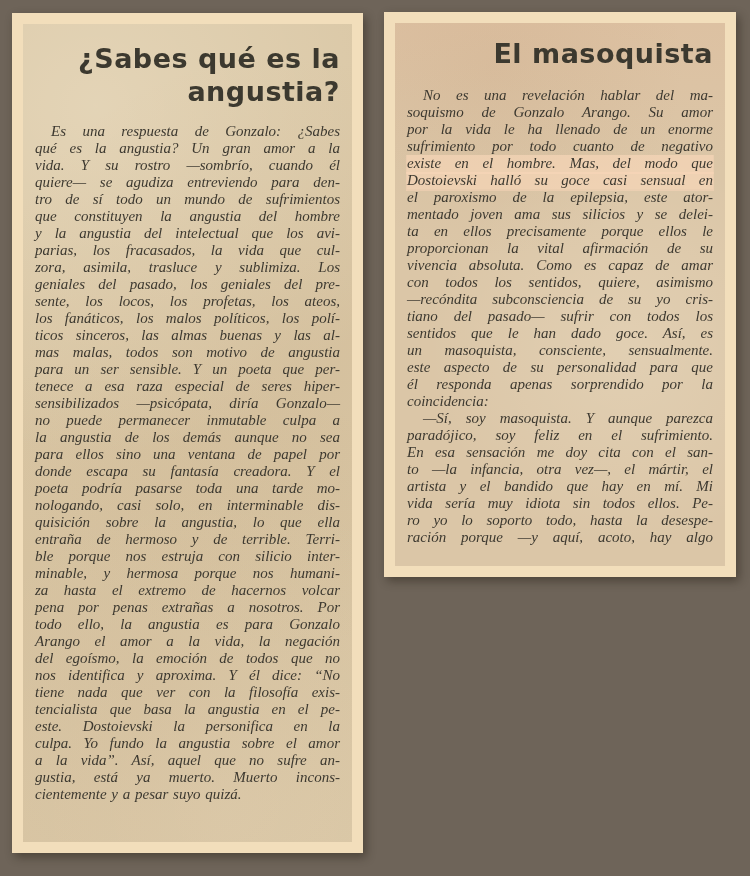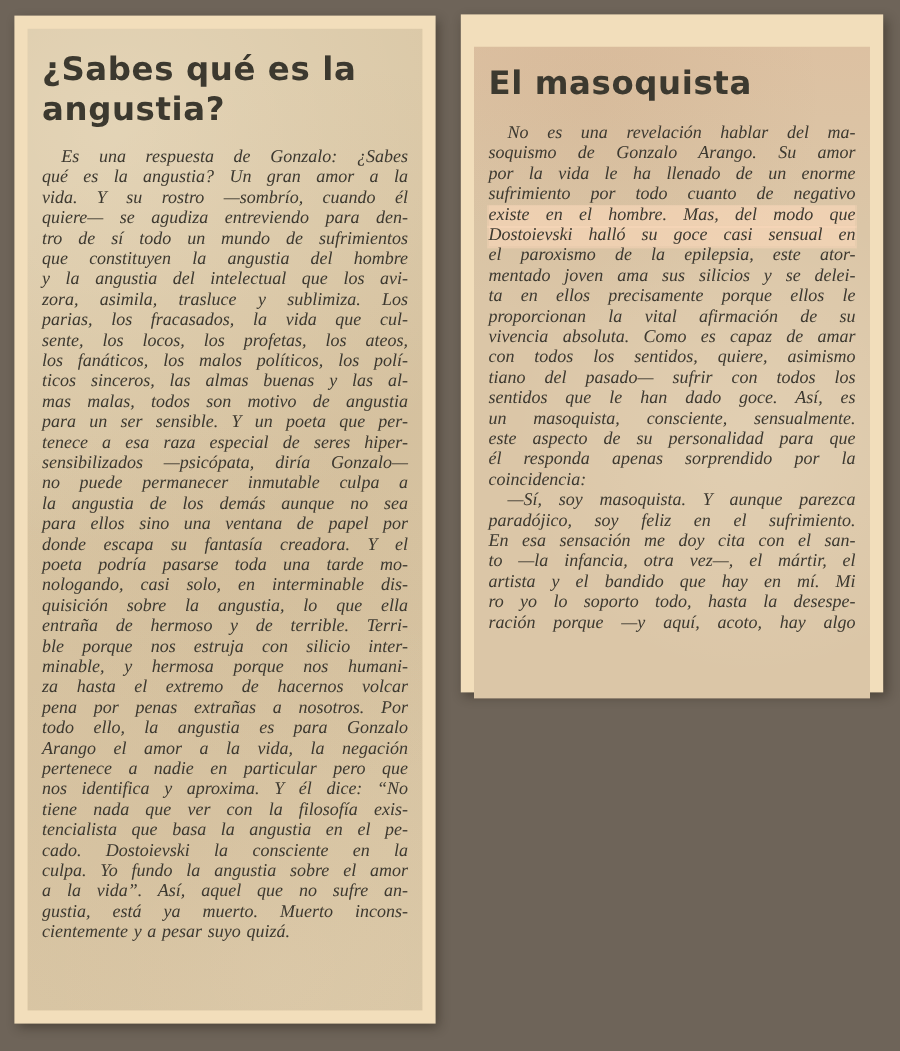--- a/index.html
+++ b/index.html
@@ -47,7 +47,7 @@
     font-size: 27px;
     line-height: 33px;
     letter-spacing: .5px;
-    text-align: left;
+    text-align: right;
     color: #3c392f;
     margin: 6px 0 15px 0;
   }

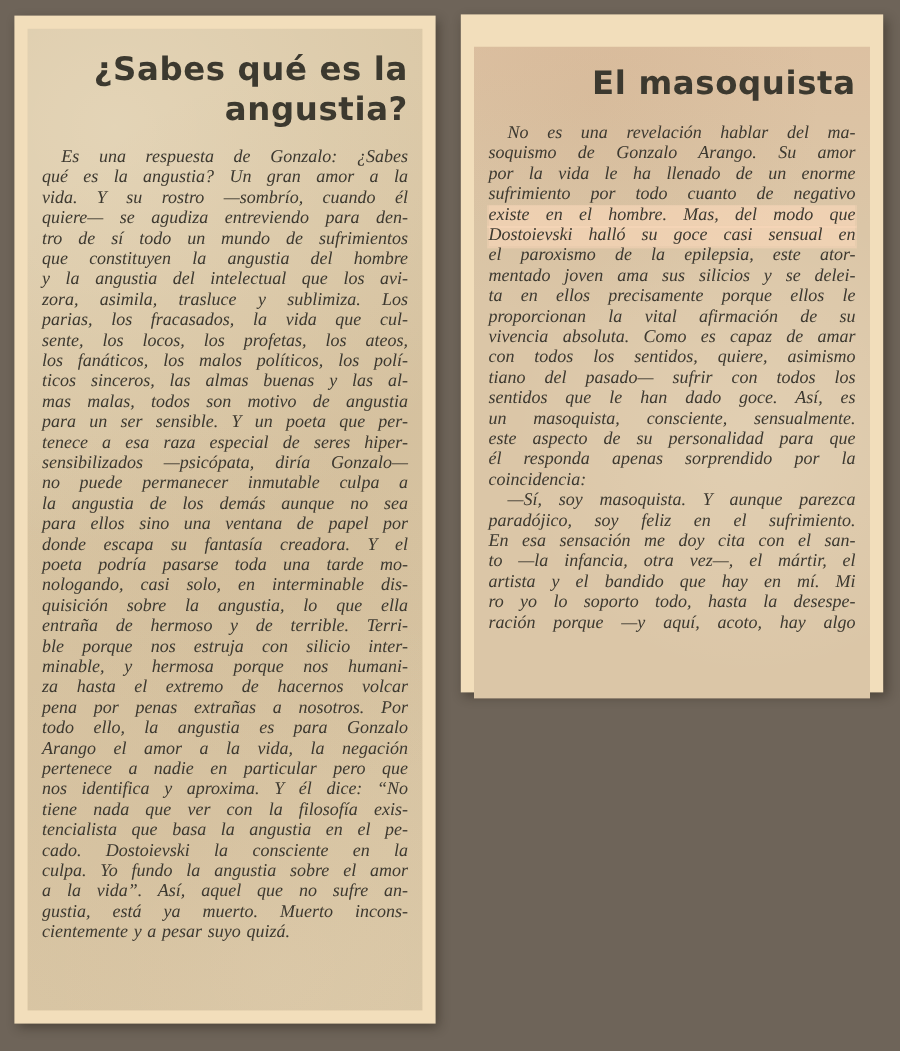--- a/index.html
+++ b/index.html
@@ -39,7 +39,6 @@
       linear-gradient(180deg, rgba(228,170,138,.18), rgba(228,170,138,0) 150px),
       radial-gradient(circle at 30% 8%, rgba(150,100,60,.08), rgba(150,100,60,0) 35%),
       radial-gradient(circle at 70% 60%, rgba(255,248,230,.18), rgba(255,248,230,0) 50%);
-    margin-top: 16px;
   }
   .title {
     font-family: "DejaVu Sans", sans-serif;

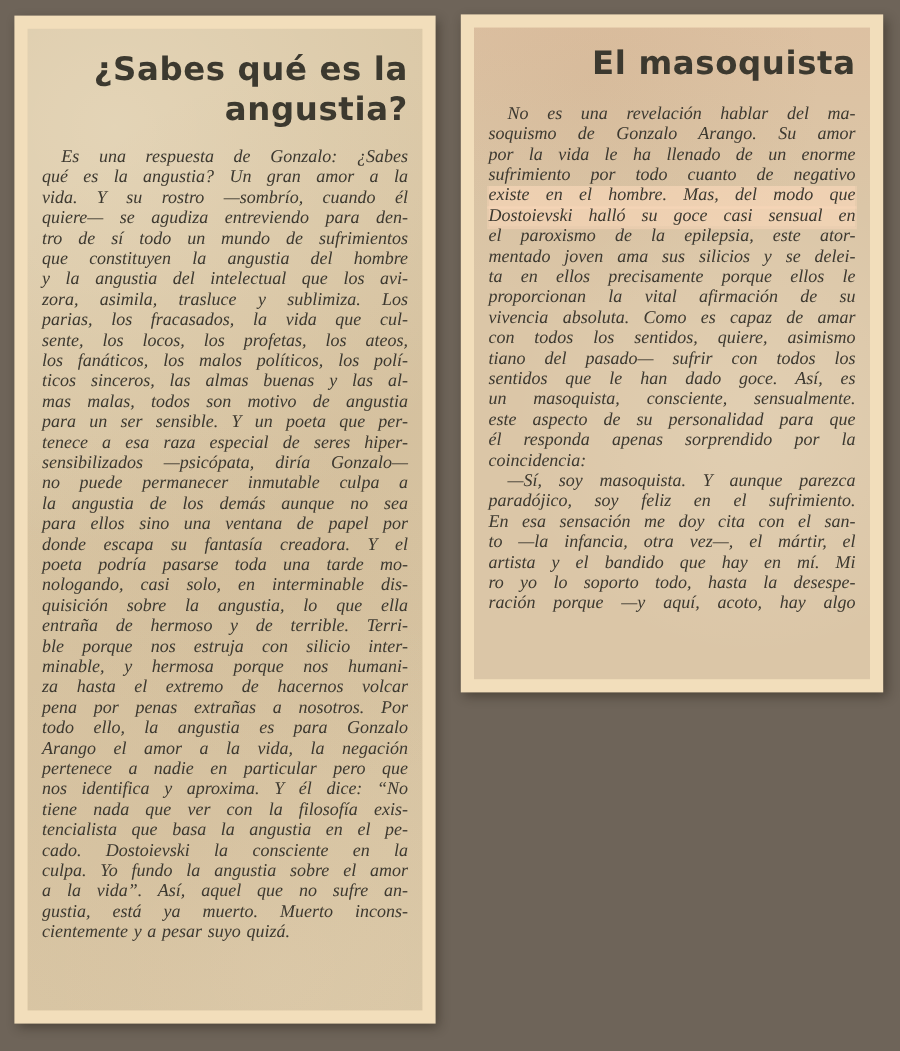--- a/index.html
+++ b/index.html
@@ -83,8 +83,8 @@
         <div class="line">tro de sí todo un mundo de sufrimientos</div>
         <div class="line">que constituyen la angustia del hombre</div>
         <div class="line">y la angustia del intelectual que los avi-</div>
+        <div class="line">parias, los fracasados, la vida que cul-</div>
         <div class="line">zora, asimila, trasluce y sublimiza. Los</div>
-        <div class="line">parias, los fracasados, la vida que cul-</div>
         <div class="line">sente, los locos, los profetas, los ateos,</div>
         <div class="line">los fanáticos, los malos políticos, los polí-</div>
         <div class="line">ticos sinceros, las almas buenas y las al-</div>

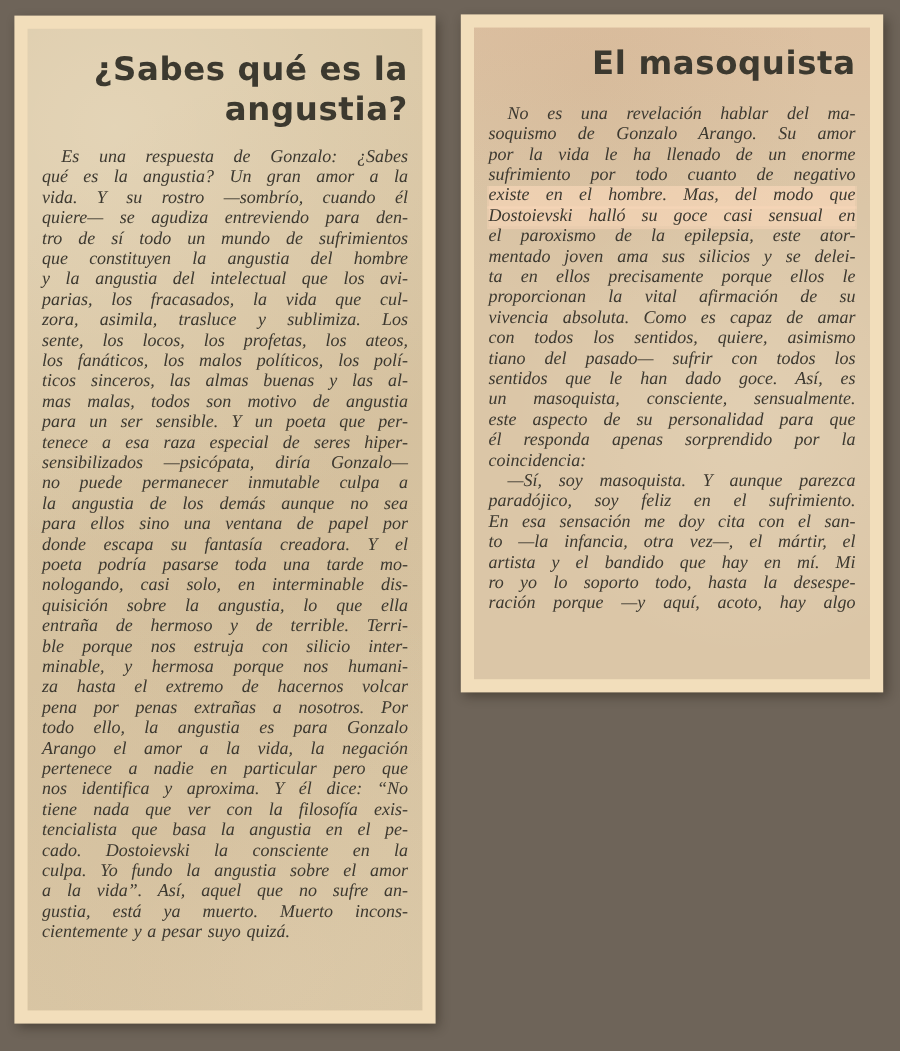--- a/index.html
+++ b/index.html
@@ -85,6 +85,7 @@
         <div class="line">y la angustia del intelectual que los avi-</div>
         <div class="line">parias, los fracasados, la vida que cul-</div>
         <div class="line">zora, asimila, trasluce y sublimiza. Los</div>
+        <div class="line">geniales del pasado, los geniales del pre-</div>
         <div class="line">sente, los locos, los profetas, los ateos,</div>
         <div class="line">los fanáticos, los malos políticos, los polí-</div>
         <div class="line">ticos sinceros, las almas buenas y las al-</div>

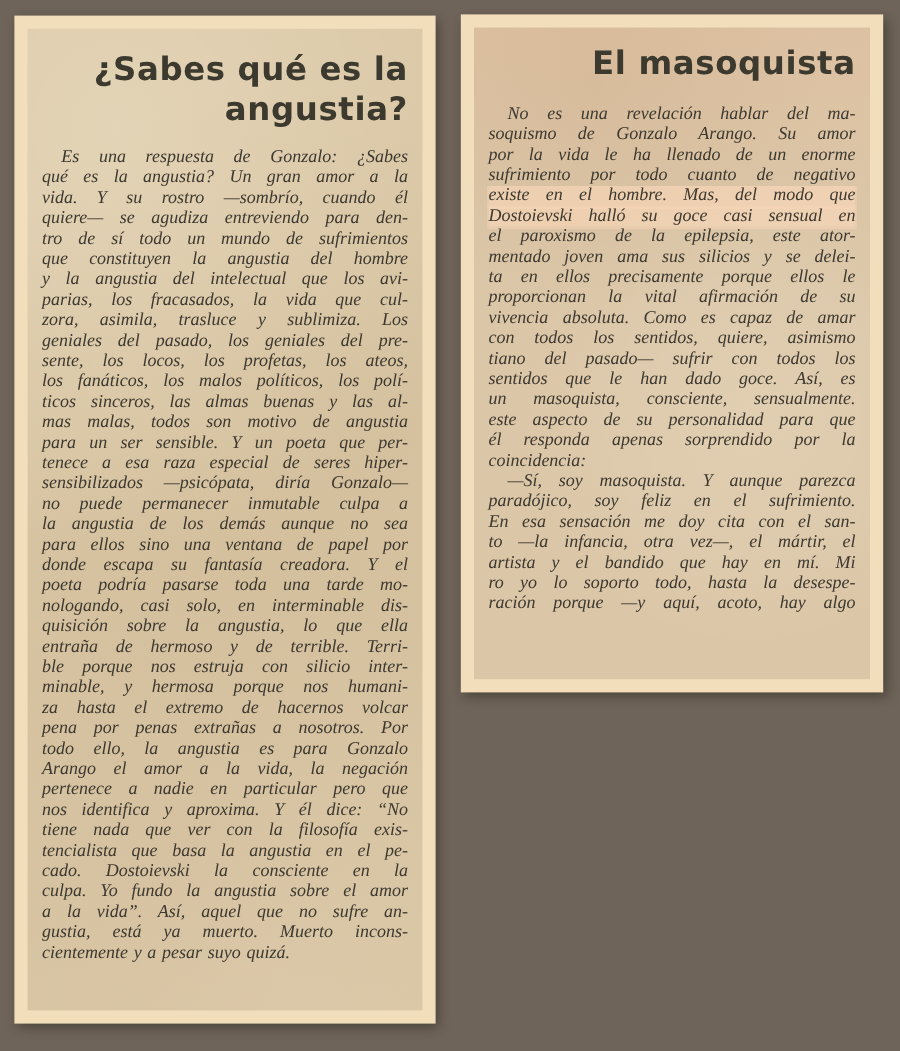--- a/index.html
+++ b/index.html
@@ -138,6 +138,7 @@
         <div class="line">proporcionan la vital afirmación de su</div>
         <div class="line">vivencia absoluta. Como es capaz de amar</div>
         <div class="line">con todos los sentidos, quiere, asimismo</div>
+        <div class="line">—recóndita subconsciencia de su yo cris-</div>
         <div class="line">tiano del pasado— sufrir con todos los</div>
         <div class="line">sentidos que le han dado goce. Así, es</div>
         <div class="line">un masoquista, consciente, sensualmente.</div>

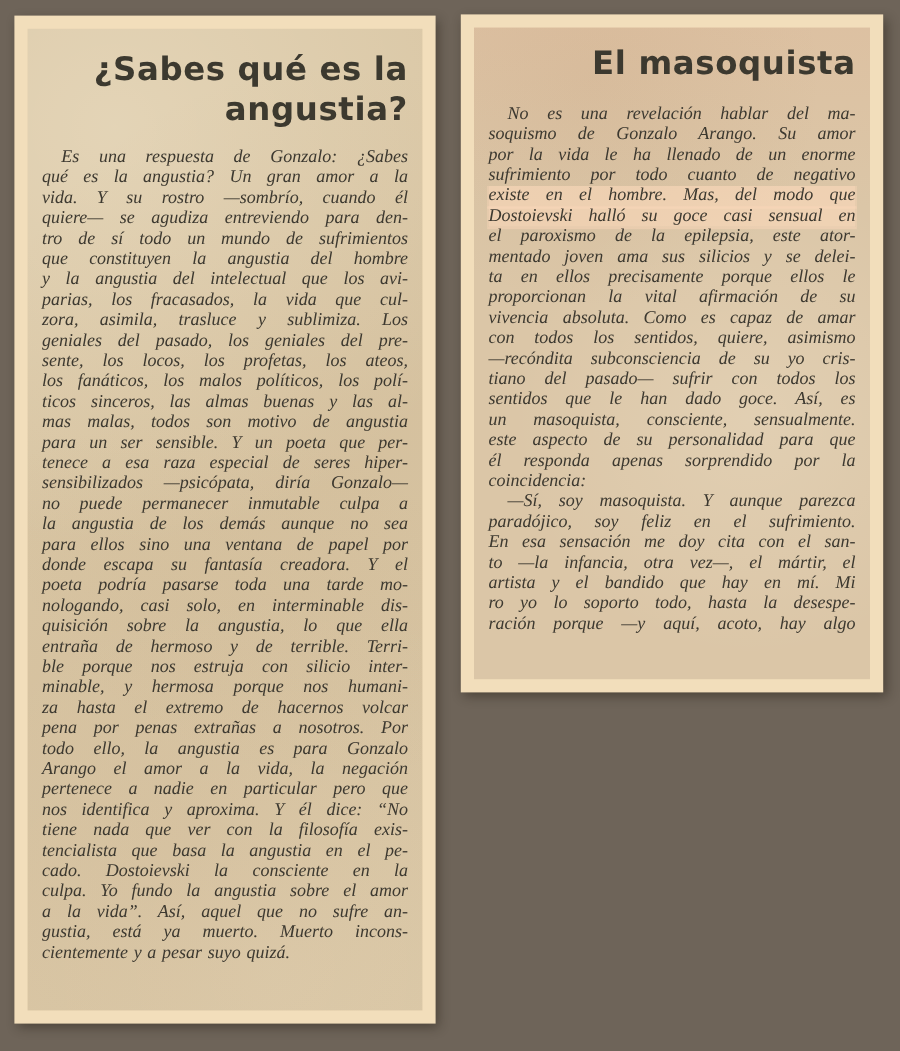--- a/index.html
+++ b/index.html
@@ -150,6 +150,7 @@
         <div class="line">En esa sensación me doy cita con el san-</div>
         <div class="line">to —la infancia, otra vez—, el mártir, el</div>
         <div class="line">artista y el bandido que hay en mí. Mi</div>
+        <div class="line">vida sería muy idiota sin todos ellos. Pe-</div>
         <div class="line">ro yo lo soporto todo, hasta la desespe-</div>
         <div class="line">ración porque —y aquí, acoto, hay algo</div>
       </div>

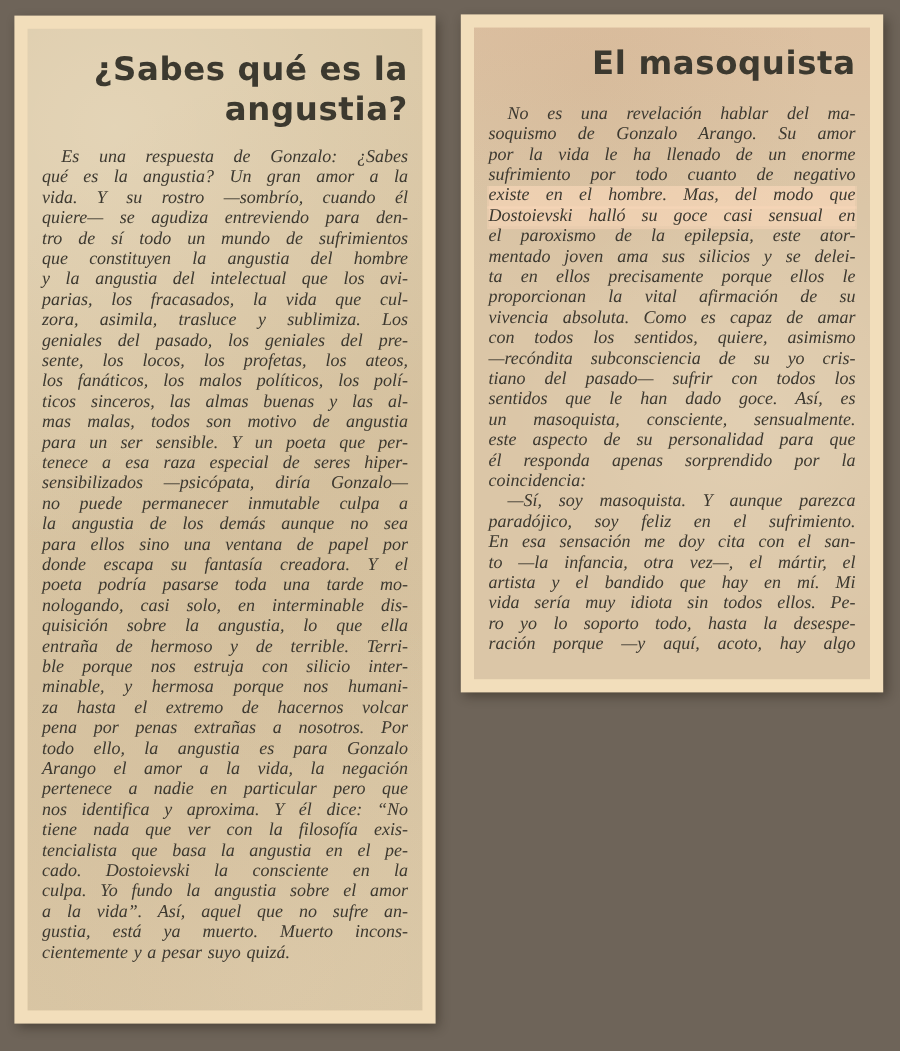--- a/index.html
+++ b/index.html
@@ -107,6 +107,7 @@
         <div class="line">pena por penas extrañas a nosotros. Por</div>
         <div class="line">todo ello, la angustia es para Gonzalo</div>
         <div class="line">Arango el amor a la vida, la negación</div>
+        <div class="line">del egoísmo, la emoción de todos que no</div>
         <div class="line">pertenece a nadie en particular pero que</div>
         <div class="line">nos identifica y aproxima. Y él dice: “No</div>
         <div class="line">tiene nada que ver con la filosofía exis-</div>

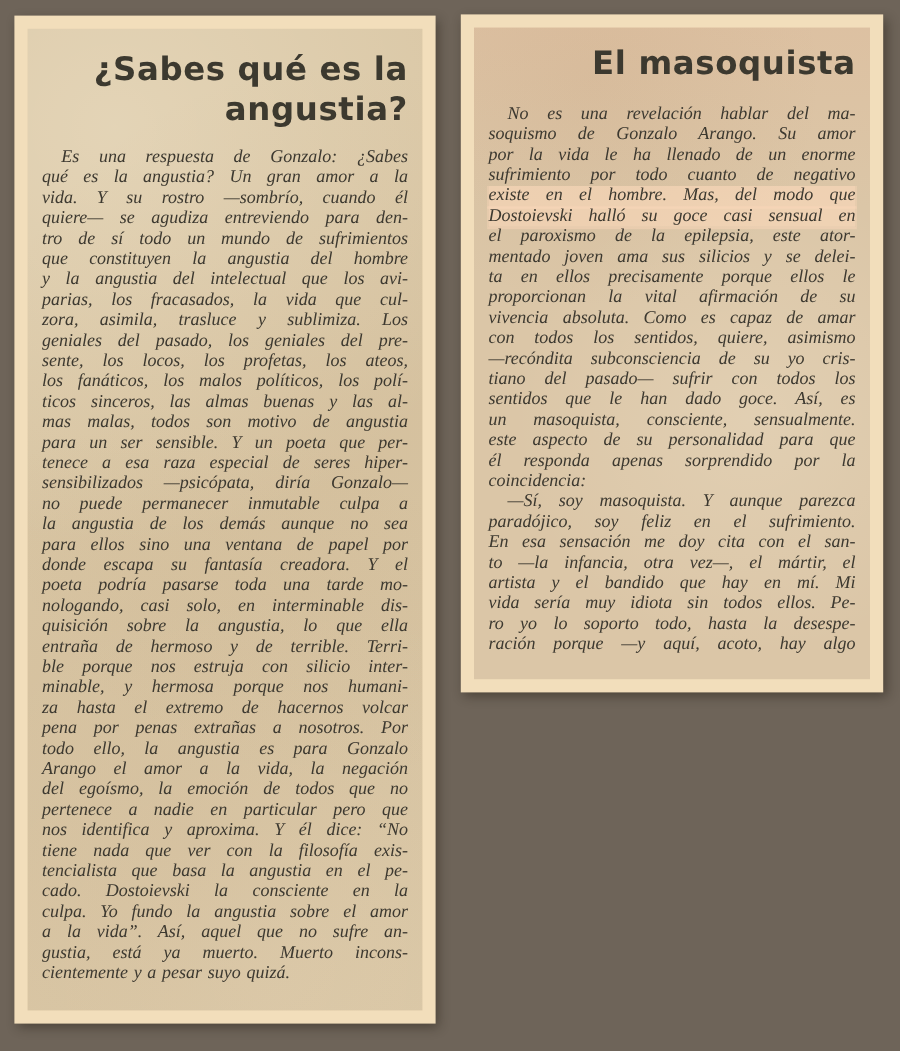--- a/index.html
+++ b/index.html
@@ -108,7 +108,6 @@
         <div class="line">todo ello, la angustia es para Gonzalo</div>
         <div class="line">Arango el amor a la vida, la negación</div>
         <div class="line">del egoísmo, la emoción de todos que no</div>
-        <div class="line">pertenece a nadie en particular pero que</div>
         <div class="line">nos identifica y aproxima. Y él dice: “No</div>
         <div class="line">tiene nada que ver con la filosofía exis-</div>
         <div class="line">tencialista que basa la angustia en el pe-</div>

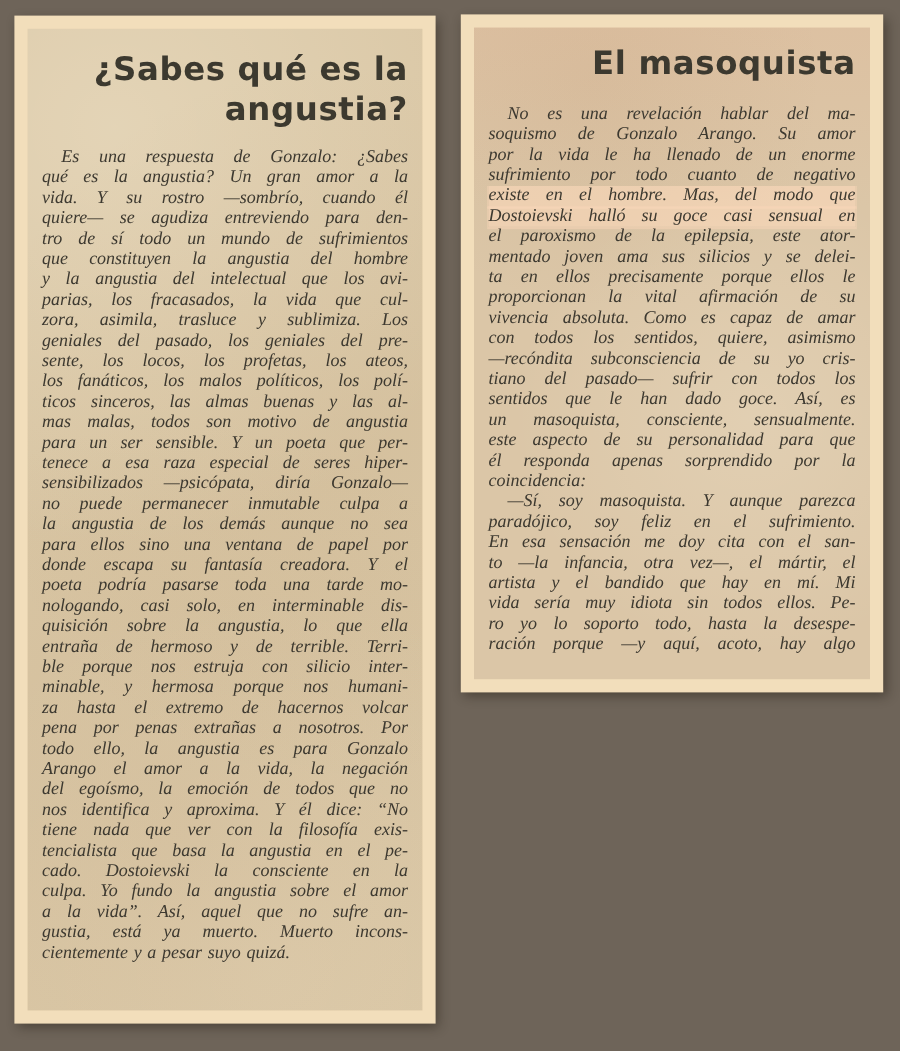--- a/index.html
+++ b/index.html
@@ -111,7 +111,7 @@
         <div class="line">nos identifica y aproxima. Y él dice: “No</div>
         <div class="line">tiene nada que ver con la filosofía exis-</div>
         <div class="line">tencialista que basa la angustia en el pe-</div>
-        <div class="line">cado. Dostoievski la consciente en la</div>
+        <div class="line">este. Dostoievski la personifica en la</div>
         <div class="line">culpa. Yo fundo la angustia sobre el amor</div>
         <div class="line">a la vida”. Así, aquel que no sufre an-</div>
         <div class="line">gustia, está ya muerto. Muerto incons-</div>

